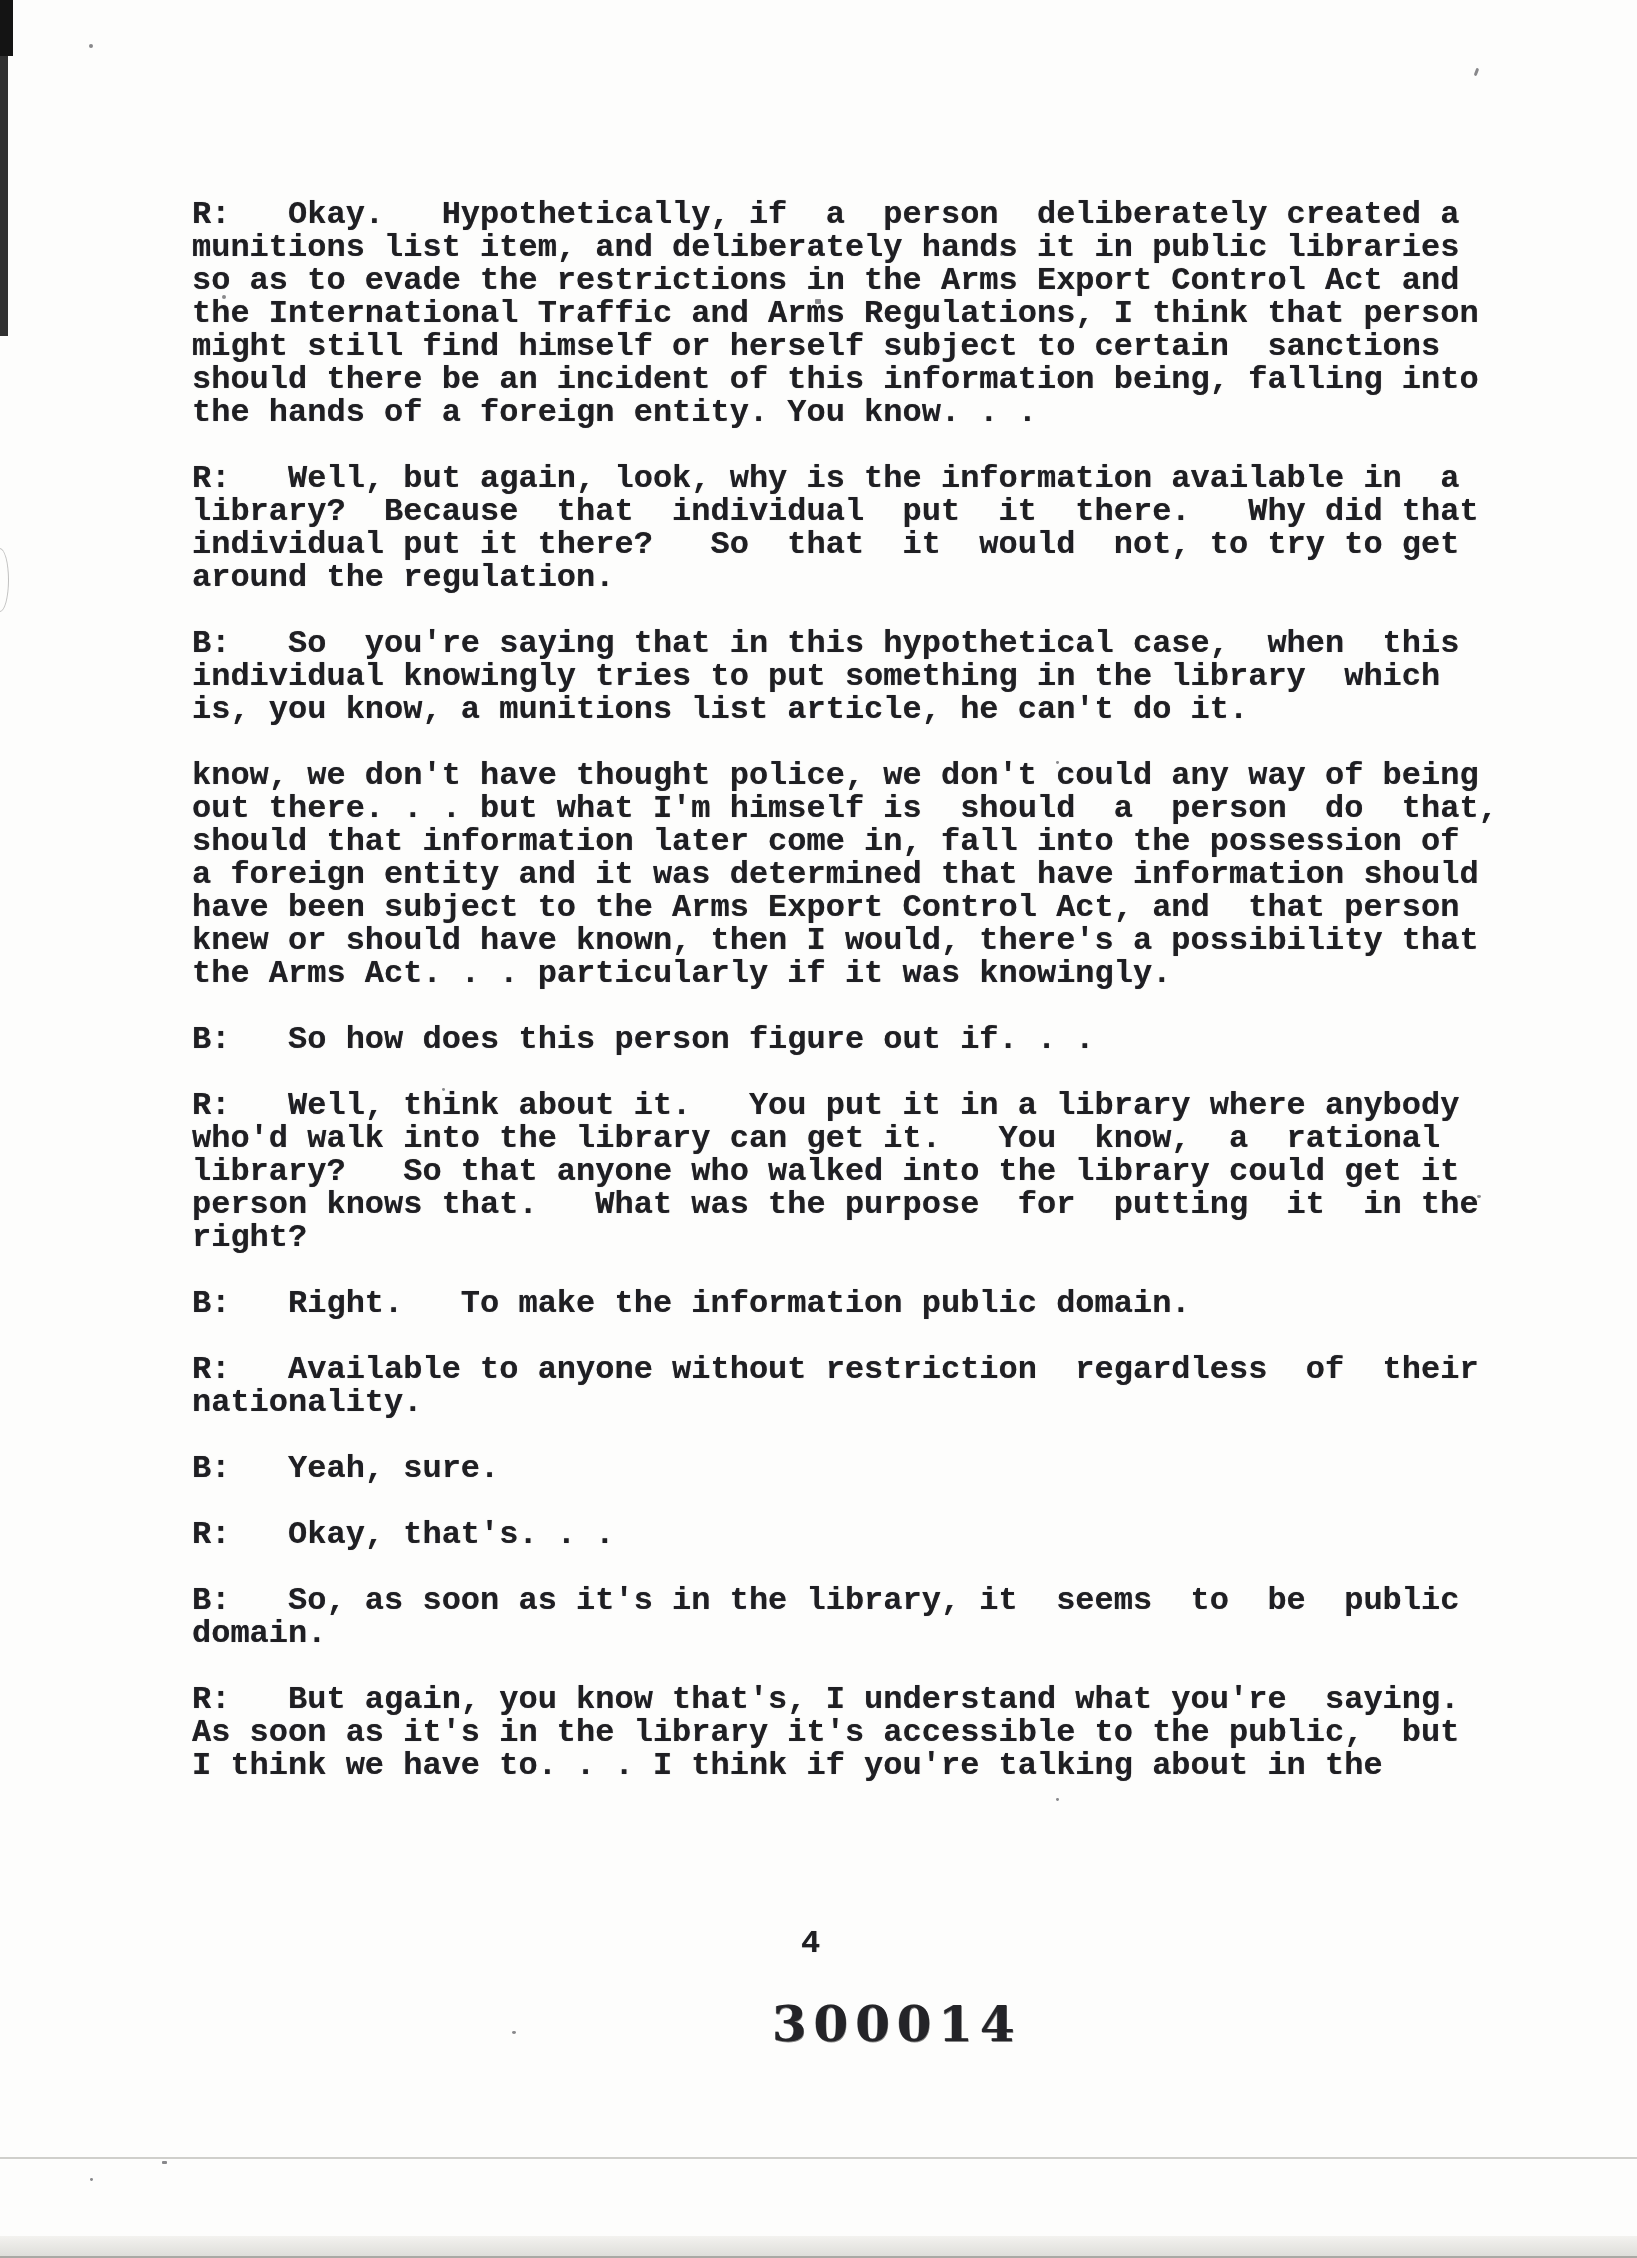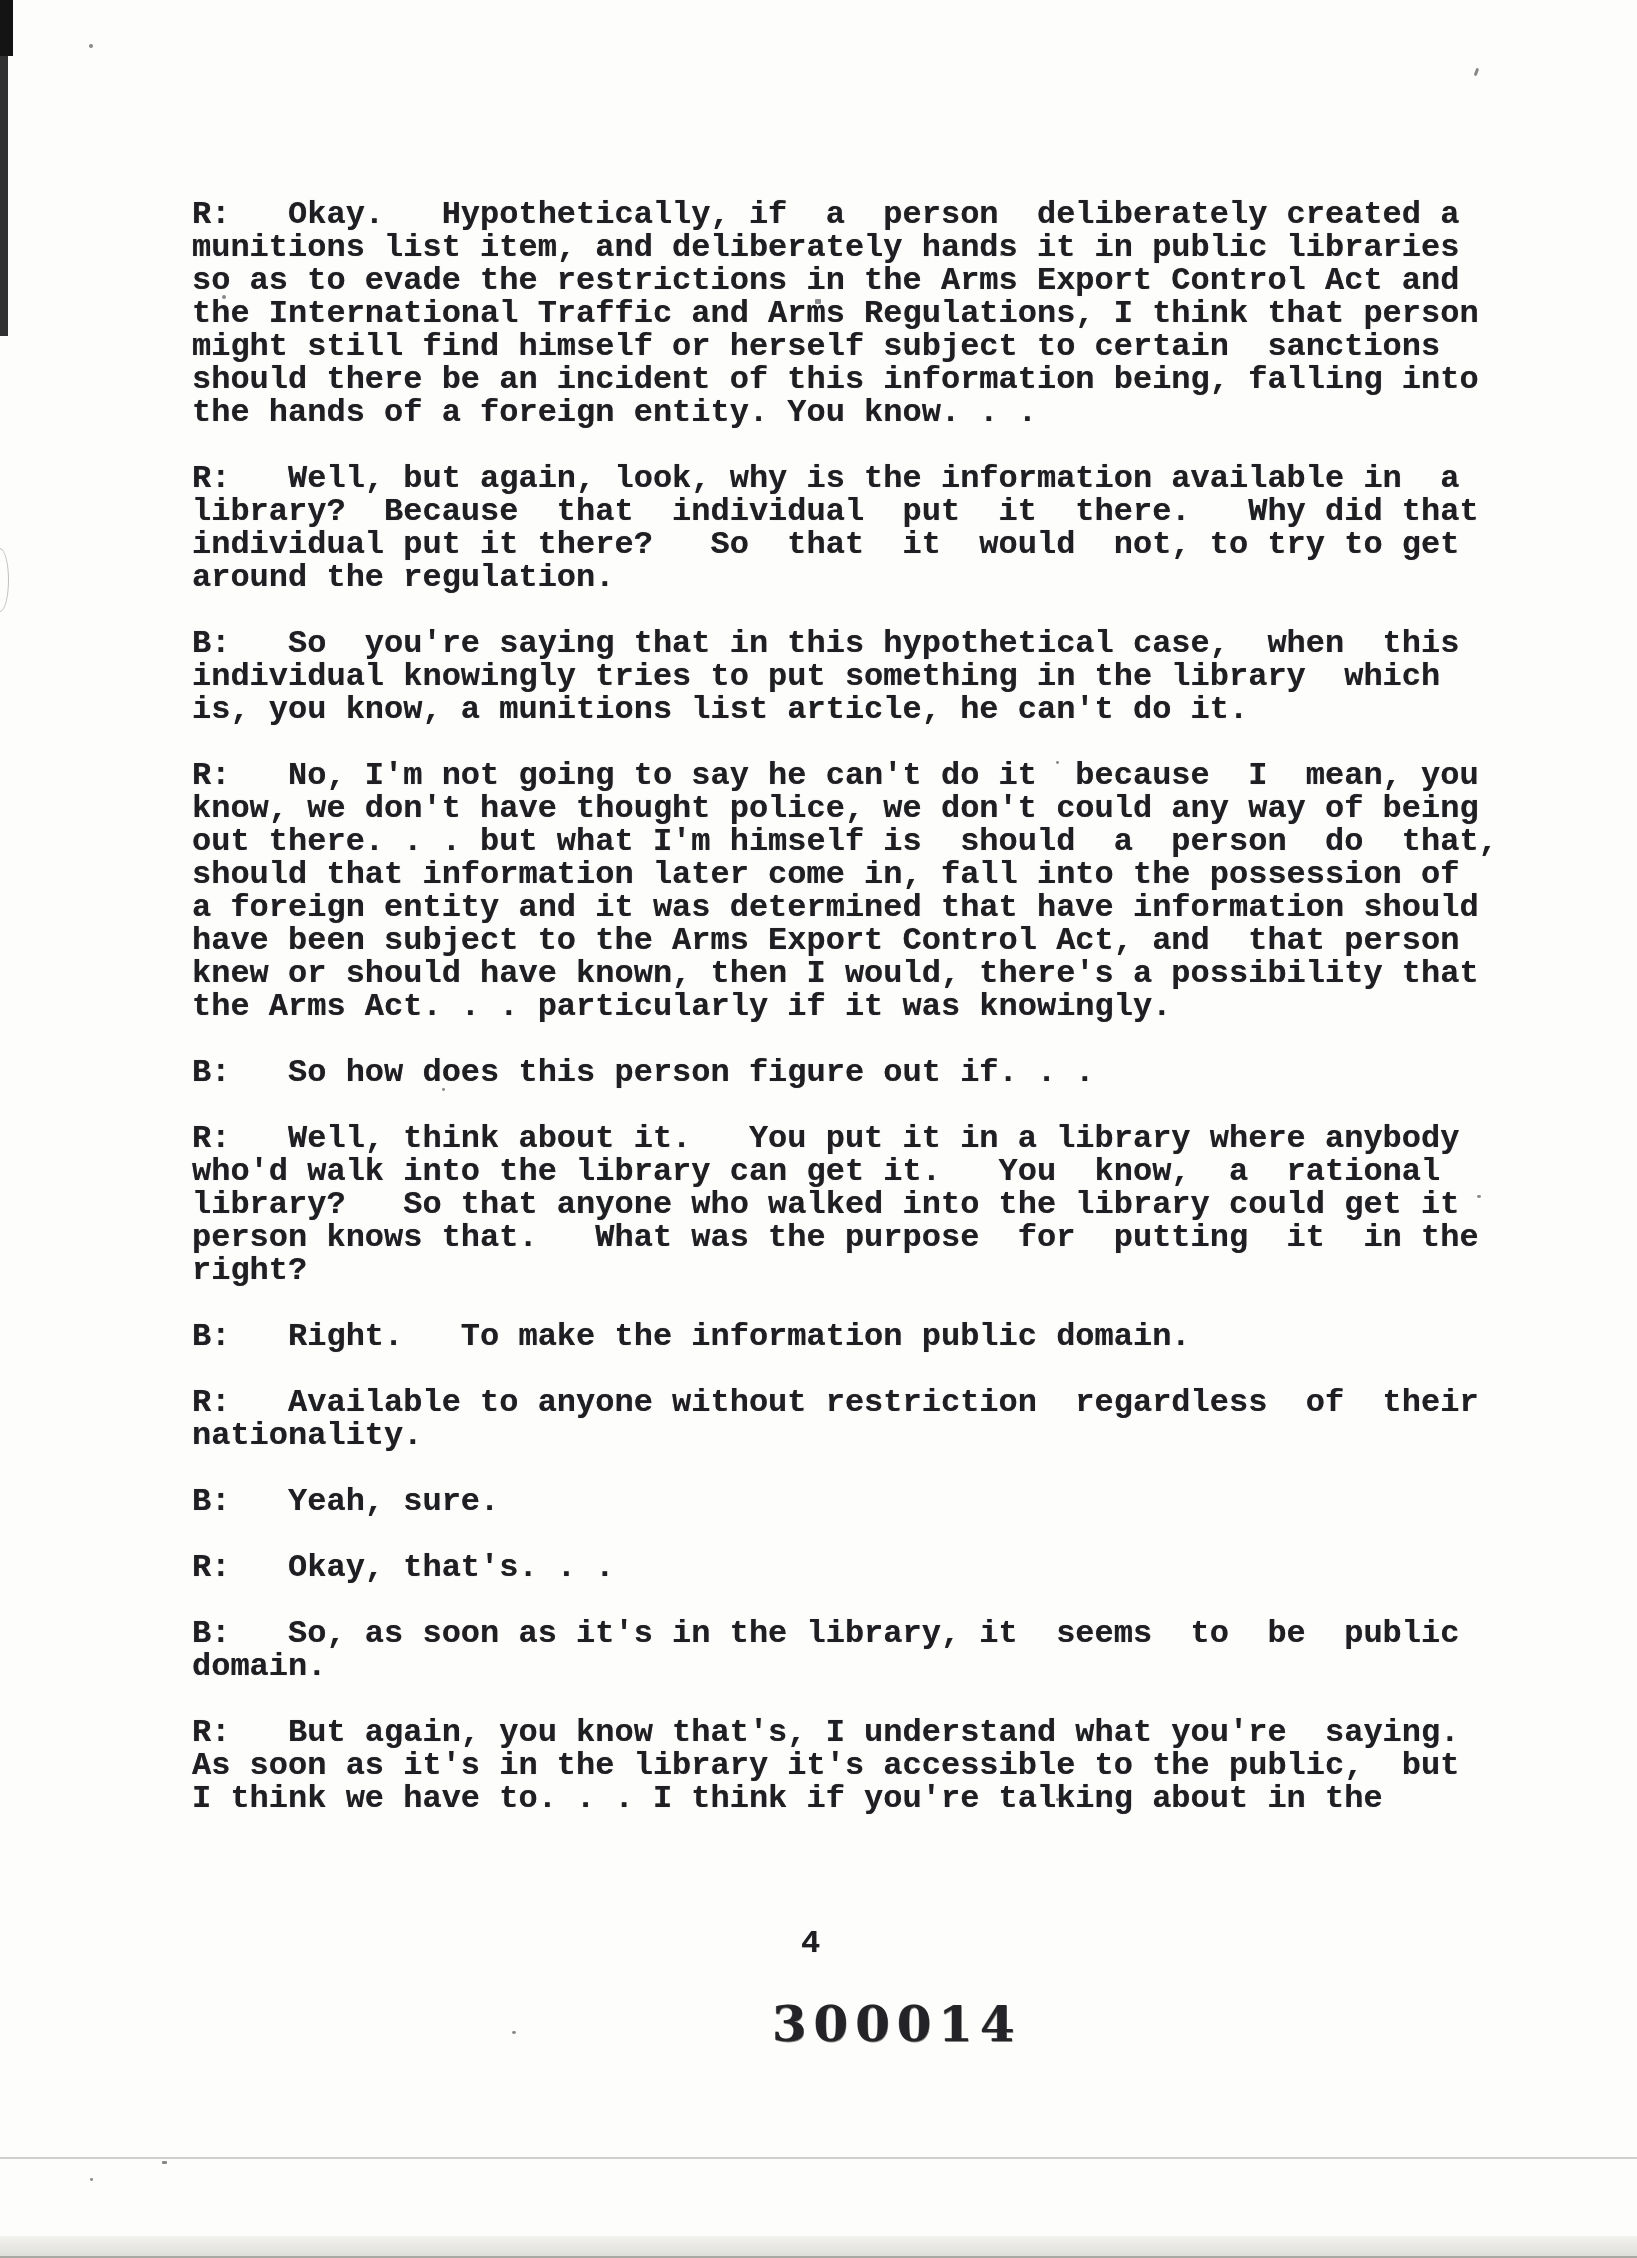--- a/index.html
+++ b/index.html
@@ -137,7 +137,6 @@
         <div class="line">is, you know, a munitions list article, he can't do it.</div>
       </div>
       <div class="para">
-        <div class="line">R:   No, I'm not going to say he can't do it  because  I  mean, you</div>
         <div class="line">know, we don't have thought police, we don't could any way of being</div>
         <div class="line">out there. . . but what I'm himself is  should  a  person  do  that,</div>
         <div class="line">should that information later come in, fall into the possession of</div>

